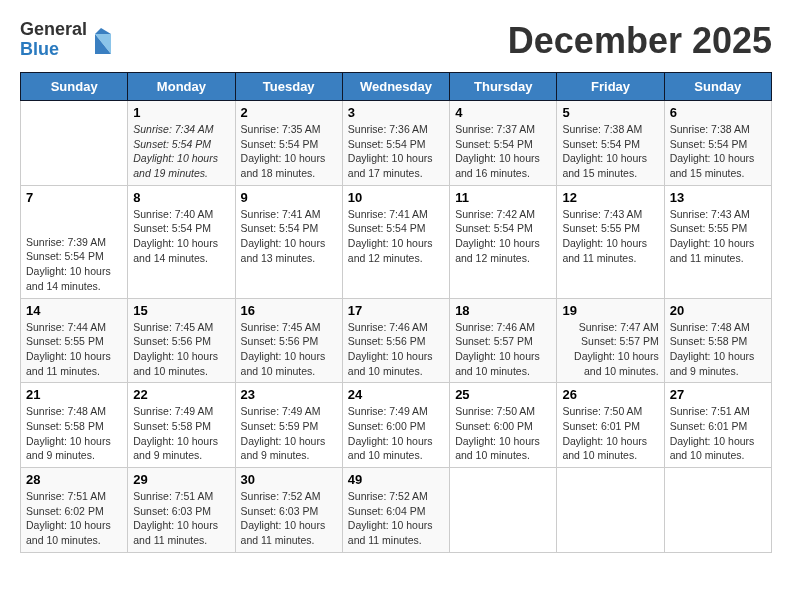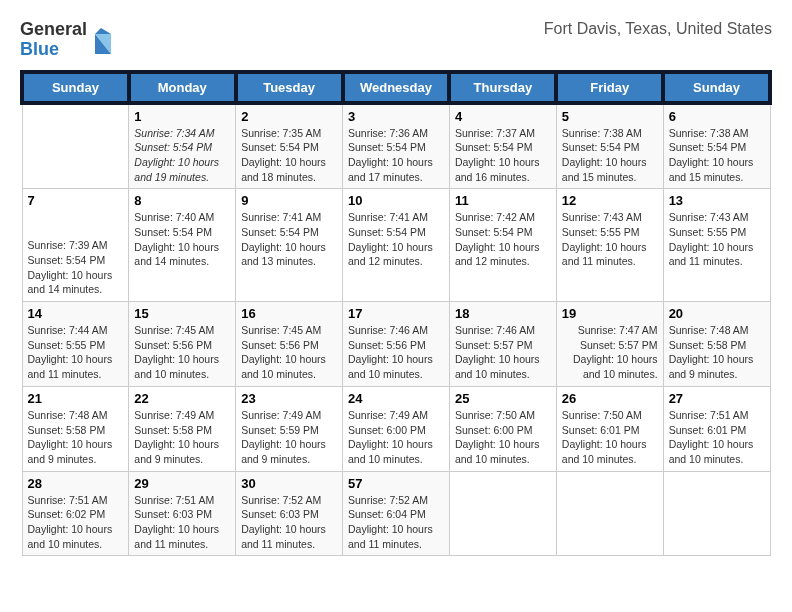--- a/index.html
+++ b/index.html
@@ -107,6 +107,7 @@
     </div>
   </div>
   <div class="title-block">
+    <div class="main-title">December 2025</div>
     <div class="subtitle">Fort Davis, Texas, United States</div>
   </div>
 </div>

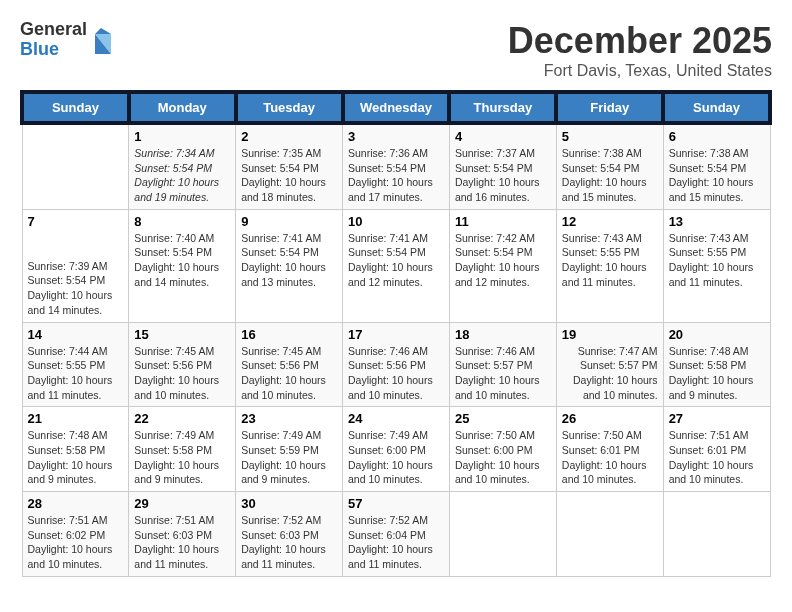--- a/index.html
+++ b/index.html
@@ -108,7 +108,6 @@
   </div>
   <div class="title-block">
     <div class="main-title">December 2025</div>
-    <div class="subtitle">Fort Davis, Texas, United States</div>
   </div>
 </div>
 

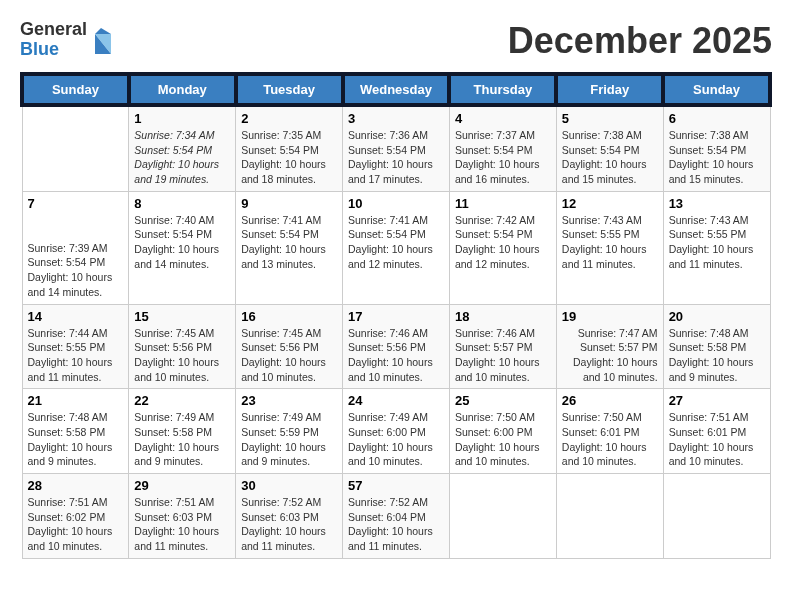--- a/index.html
+++ b/index.html
@@ -61,7 +61,7 @@
       text-align: center;
       padding: 6px 4px;
       font-size: 13px;
-      border: 4px solid #0f172a;
+      border: 1px solid #0f172a;
     }
     tbody tr td {
       border: 1px solid #ccc;

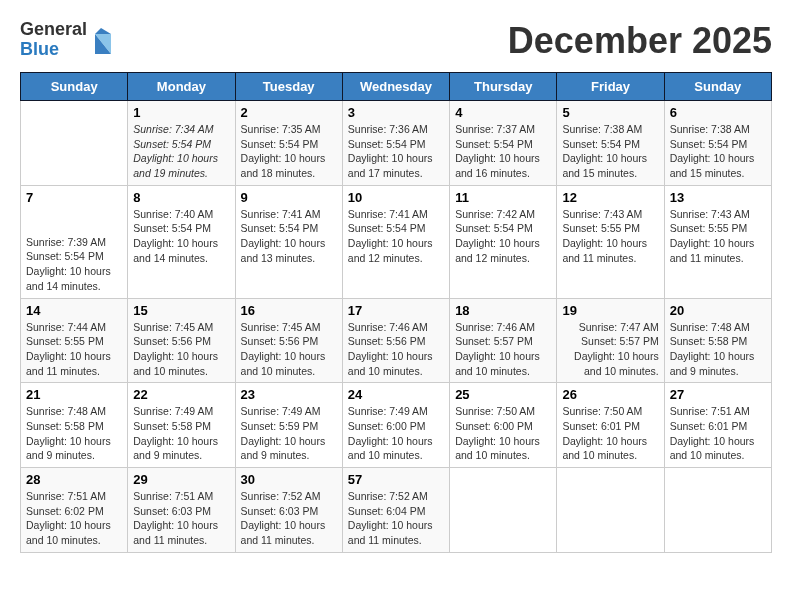--- a/index.html
+++ b/index.html
@@ -345,7 +345,7 @@
 and 11 minutes.</div>
         </td>
         <td>
-          <span class="day-num">57</span>
+          <span class="day-num">49</span>
           <div class="day-info" style="white-space: pre-line;">Sunrise: 7:52 AM
 Sunset: 6:04 PM
 Daylight: 10 hours

